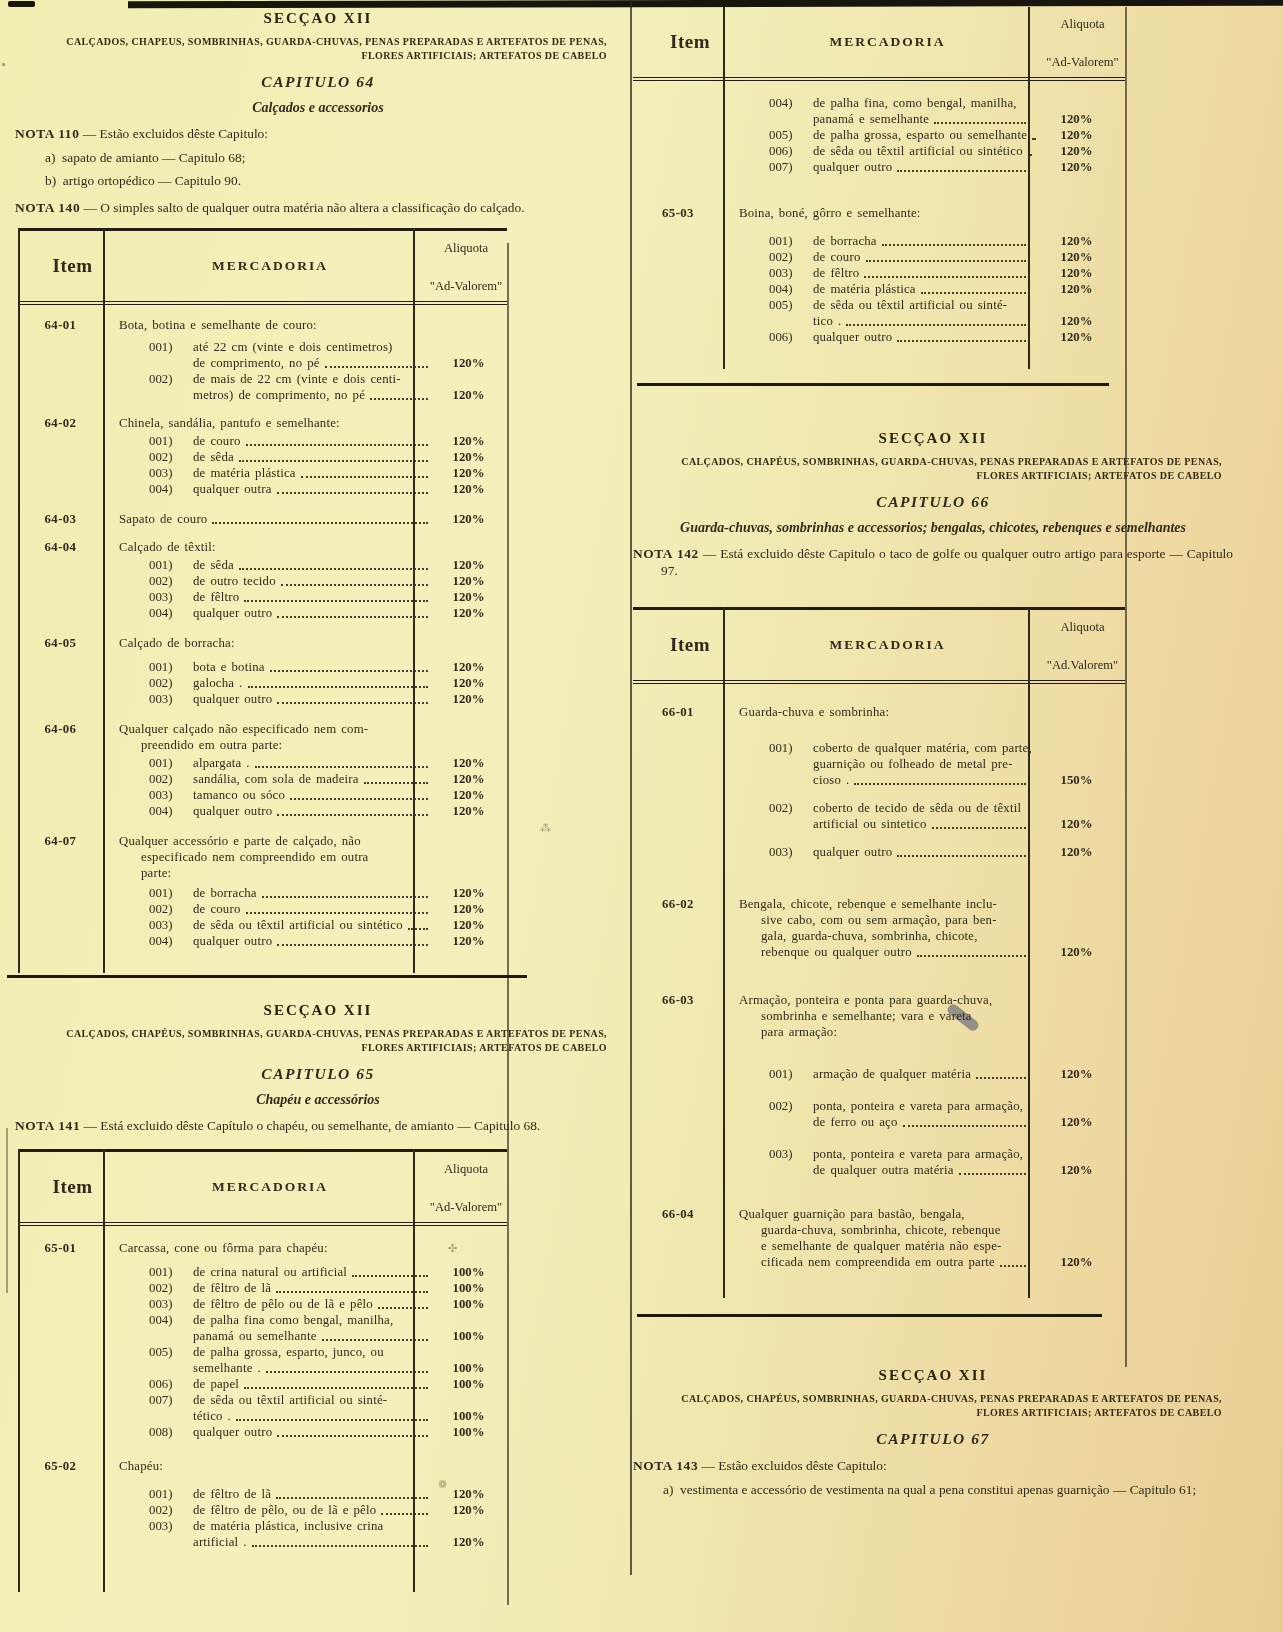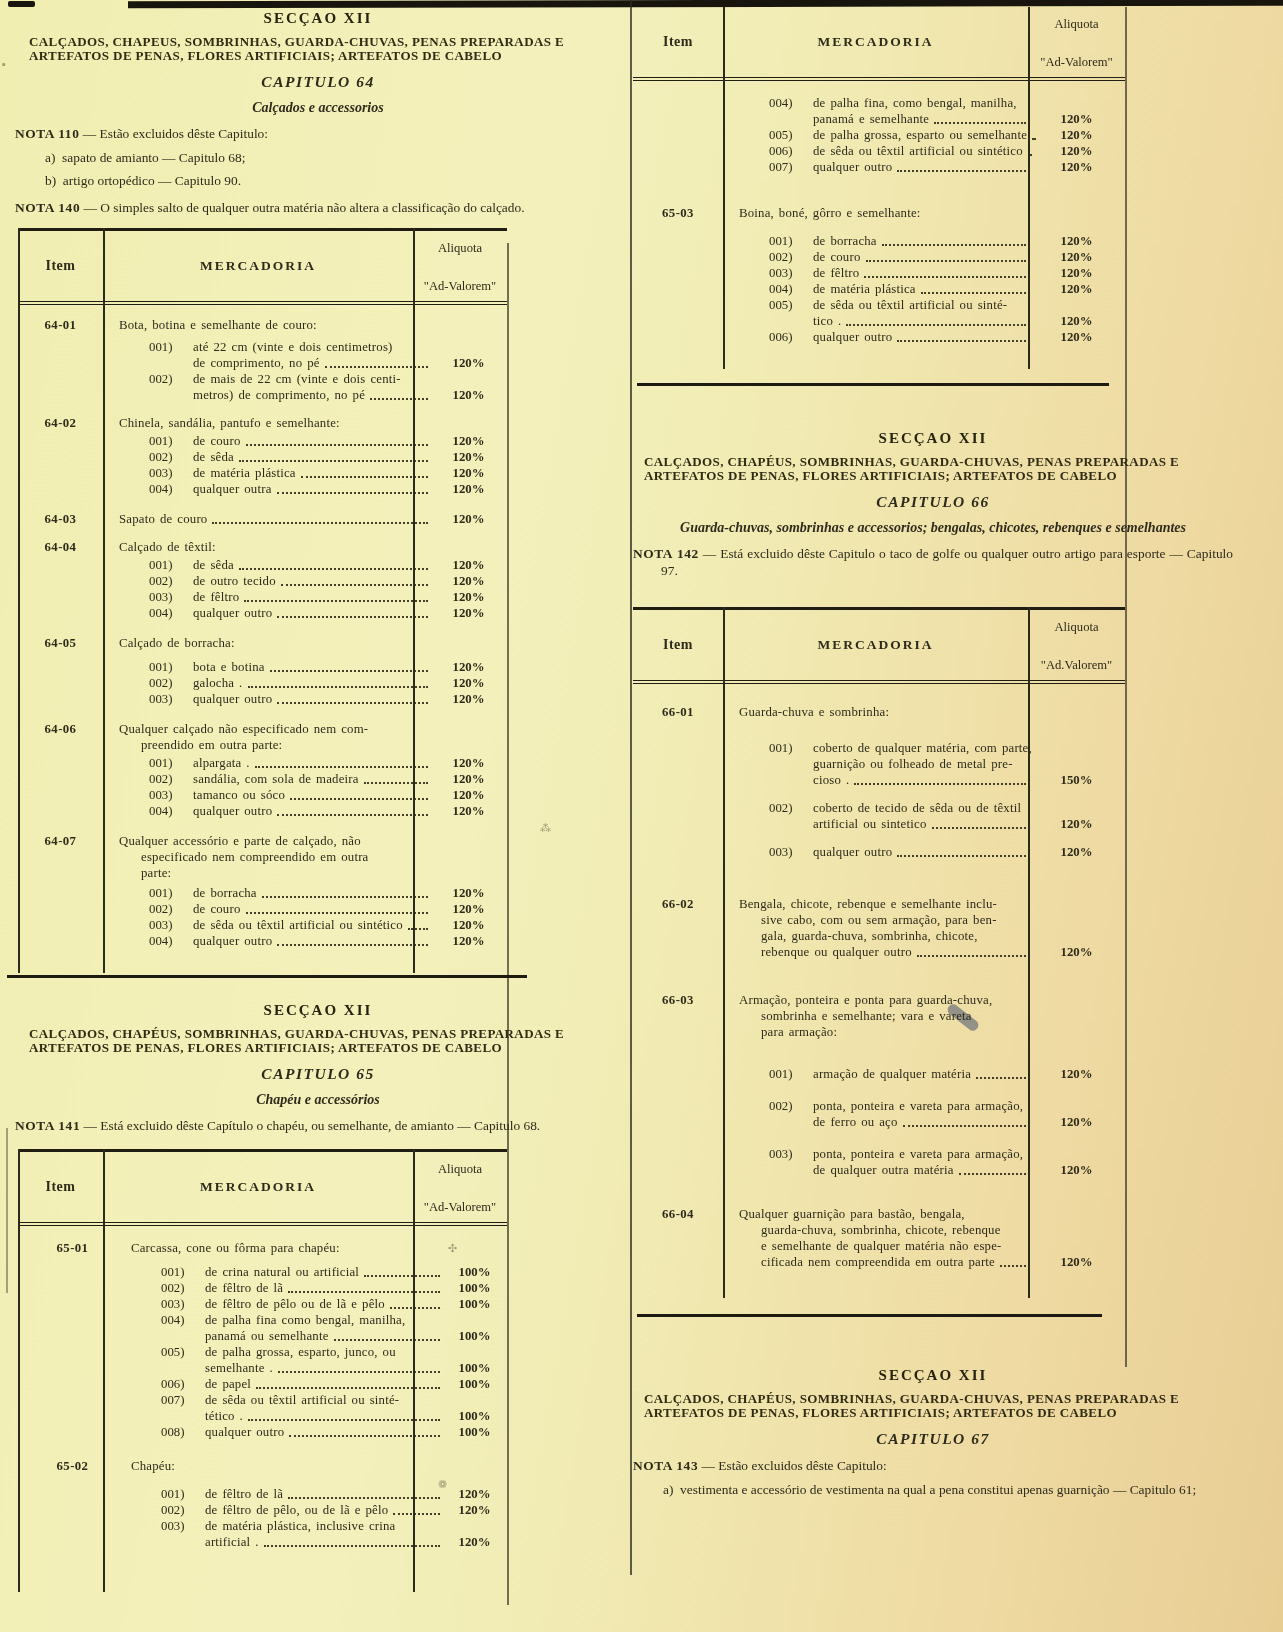--- a/index.html
+++ b/index.html
@@ -15,7 +15,7 @@
 
   
   .sec-title{font-weight:700;font-size:15px;letter-spacing:2px;text-align:center;color:#26230f;}
-  .sec-sub{font-weight:700;font-size:13px;letter-spacing:.4px;line-height:14px;text-align:left;max-width:578px;margin:8px auto 0;color:#302b14;}
+  .sec-sub{font-weight:700;font-size:10px;letter-spacing:.4px;line-height:14px;text-align:right;max-width:578px;margin:8px auto 0;color:#302b14;}
   .chap{font-style:italic;font-weight:600;font-size:15.5px;letter-spacing:1.5px;text-align:center;margin-top:10px;}
   .chap-sub{font-style:italic;font-weight:600;font-size:14px;text-align:center;margin-top:8px;max-width:545px;margin-left:auto;margin-right:auto;line-height:17px;}
   .note{font-size:13.4px;line-height:16.5px;margin:10px 0 0 0;padding-left:28px;text-indent:-28px;text-align:justify;}

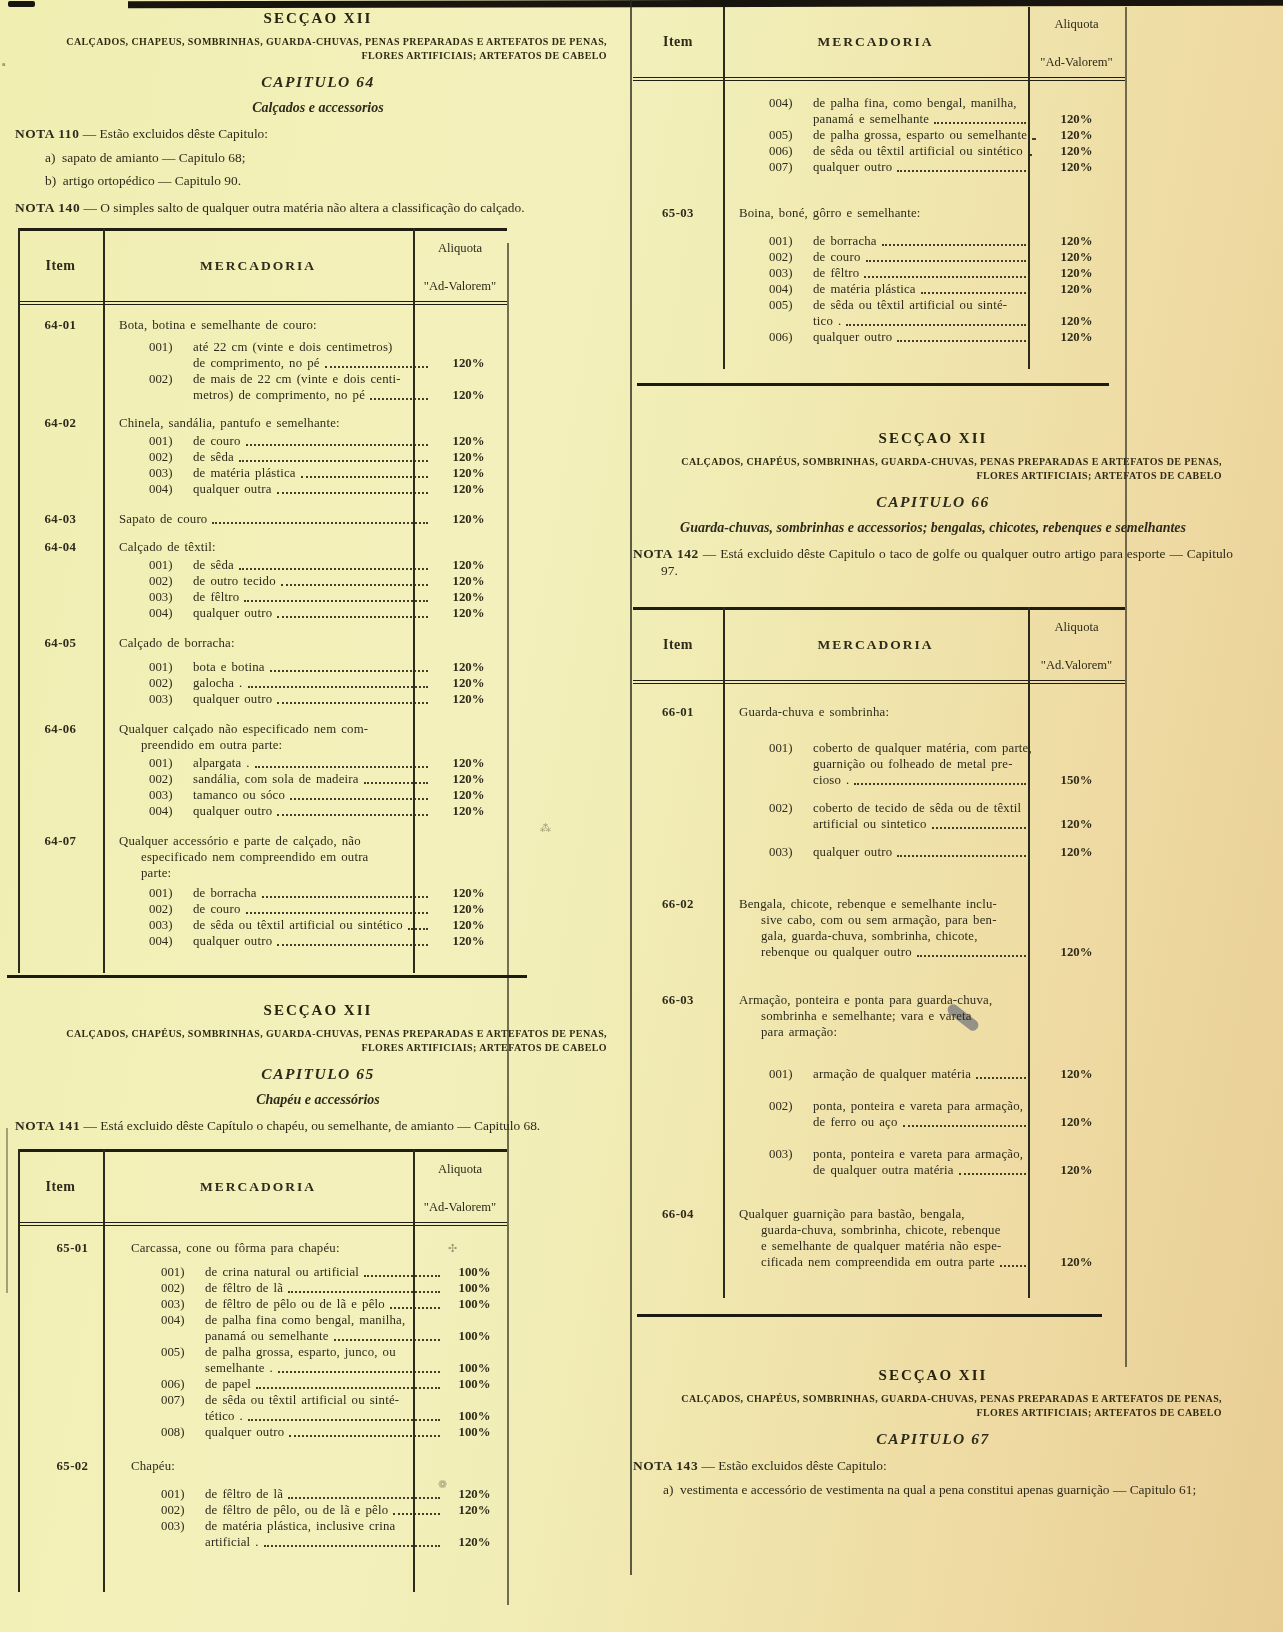--- a/index.html
+++ b/index.html
@@ -34,7 +34,7 @@
   .tbl-right .vl-r{left:395px;}
   .thead{display:flex;align-items:center;height:70px;border-top:3px solid #201e13;border-bottom:4.5px double #201e13;}
   .tbl-cont .thead{border-top:none;}
-  .hi{flex:none;text-align:center;font-size:14px;font-weight:600;letter-spacing:.5px;}
+  .hi{flex:none;text-align:center;font-size:19px;font-weight:600;letter-spacing:.5px;padding-left:12px;}
   .hm{flex:none;text-align:center;font-size:13.5px;font-weight:700;letter-spacing:2px;}
   .tbl-left .hi{width:85px;} .tbl-right .hi{width:90px;}
   .tbl-left .hm{width:310px;} .tbl-right .hm{width:305px;}

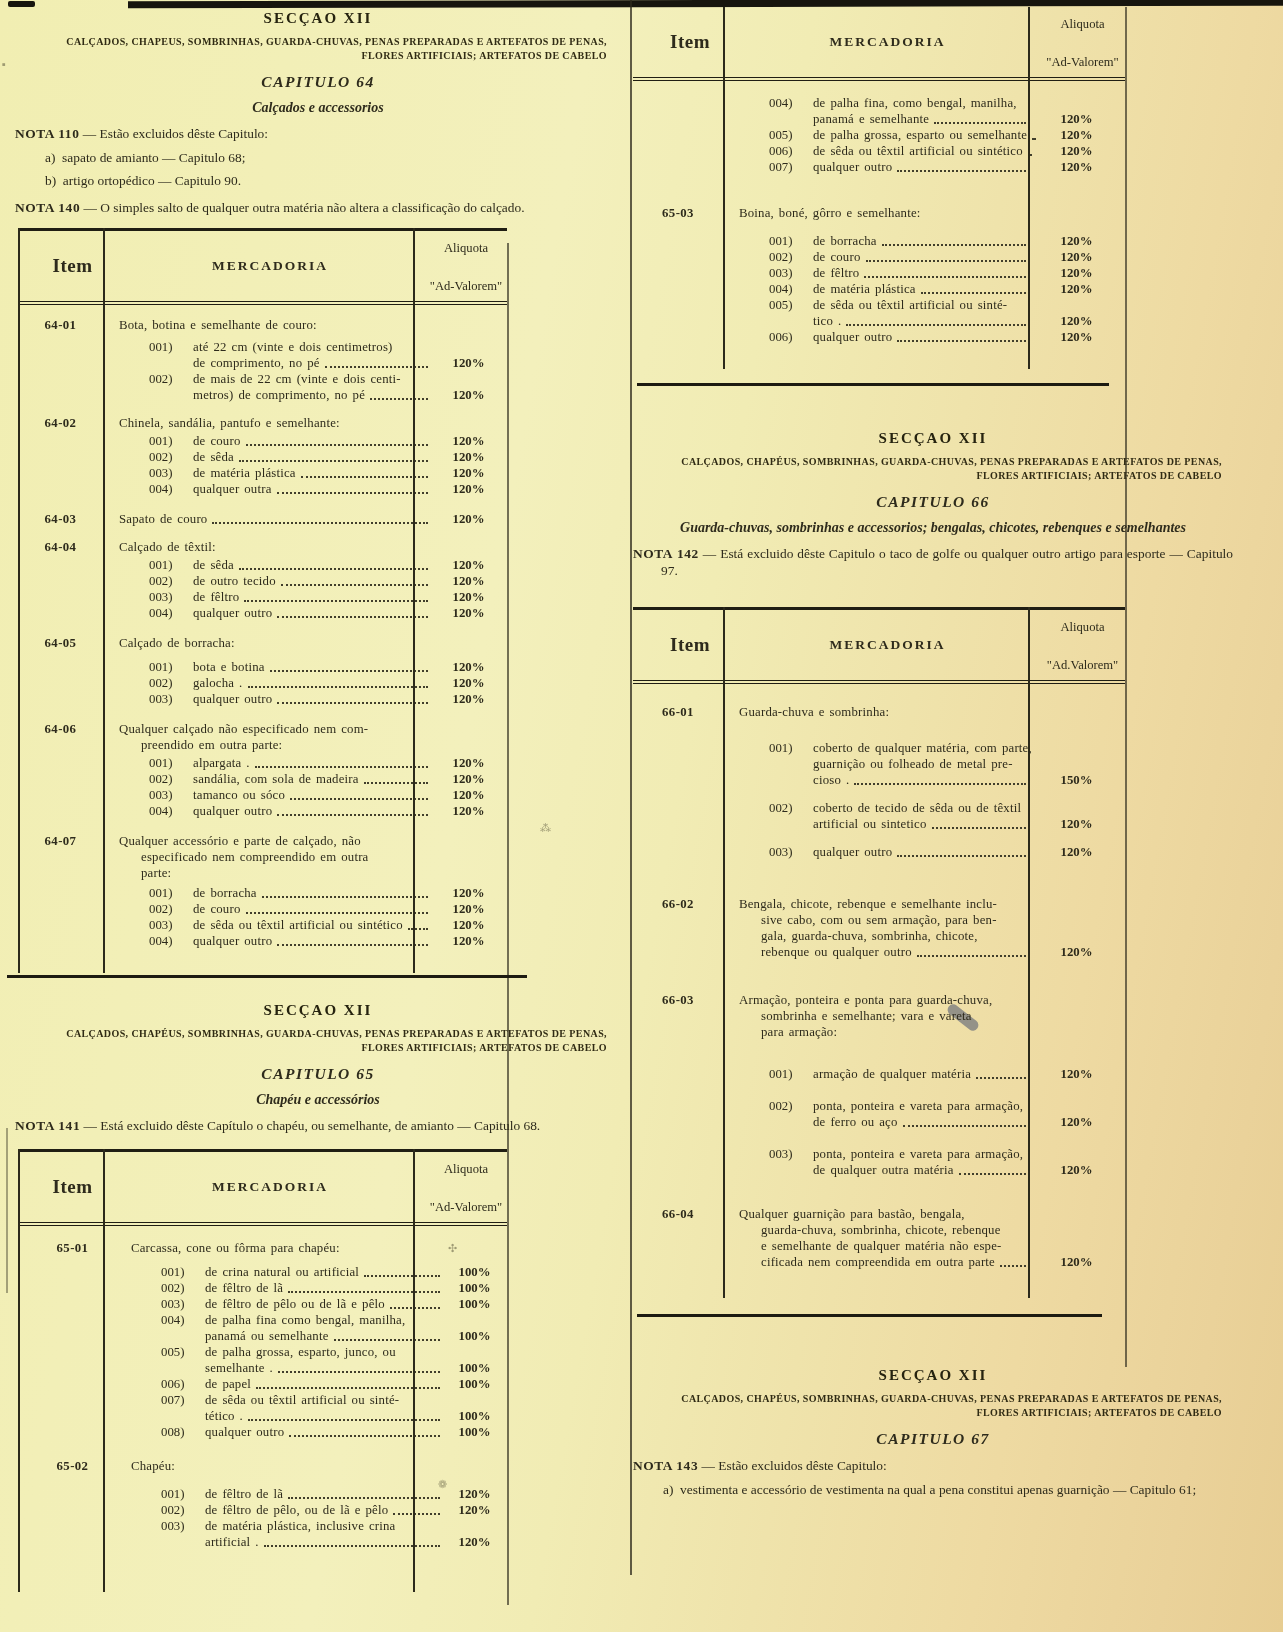--- a/index.html
+++ b/index.html
@@ -40,7 +40,7 @@
   .tbl-left .hm{width:310px;} .tbl-right .hm{width:305px;}
   .hr2{flex:1;align-self:stretch;display:flex;flex-direction:column;justify-content:space-between;align-items:center;padding:9px 0 7px;font-size:12.6px;}
   .tbody{padding-bottom:26px;}
-  #tbl65 .tbody{padding-bottom:44px;margin-left:12px;}
+  #tbl65 .tbody{padding-bottom:44px;}
   #tbl66 .tbody{padding-bottom:30px;}
   .row{display:flex;align-items:flex-end;}
   .ci{flex:none;text-align:center;font-weight:700;letter-spacing:.4px;}

